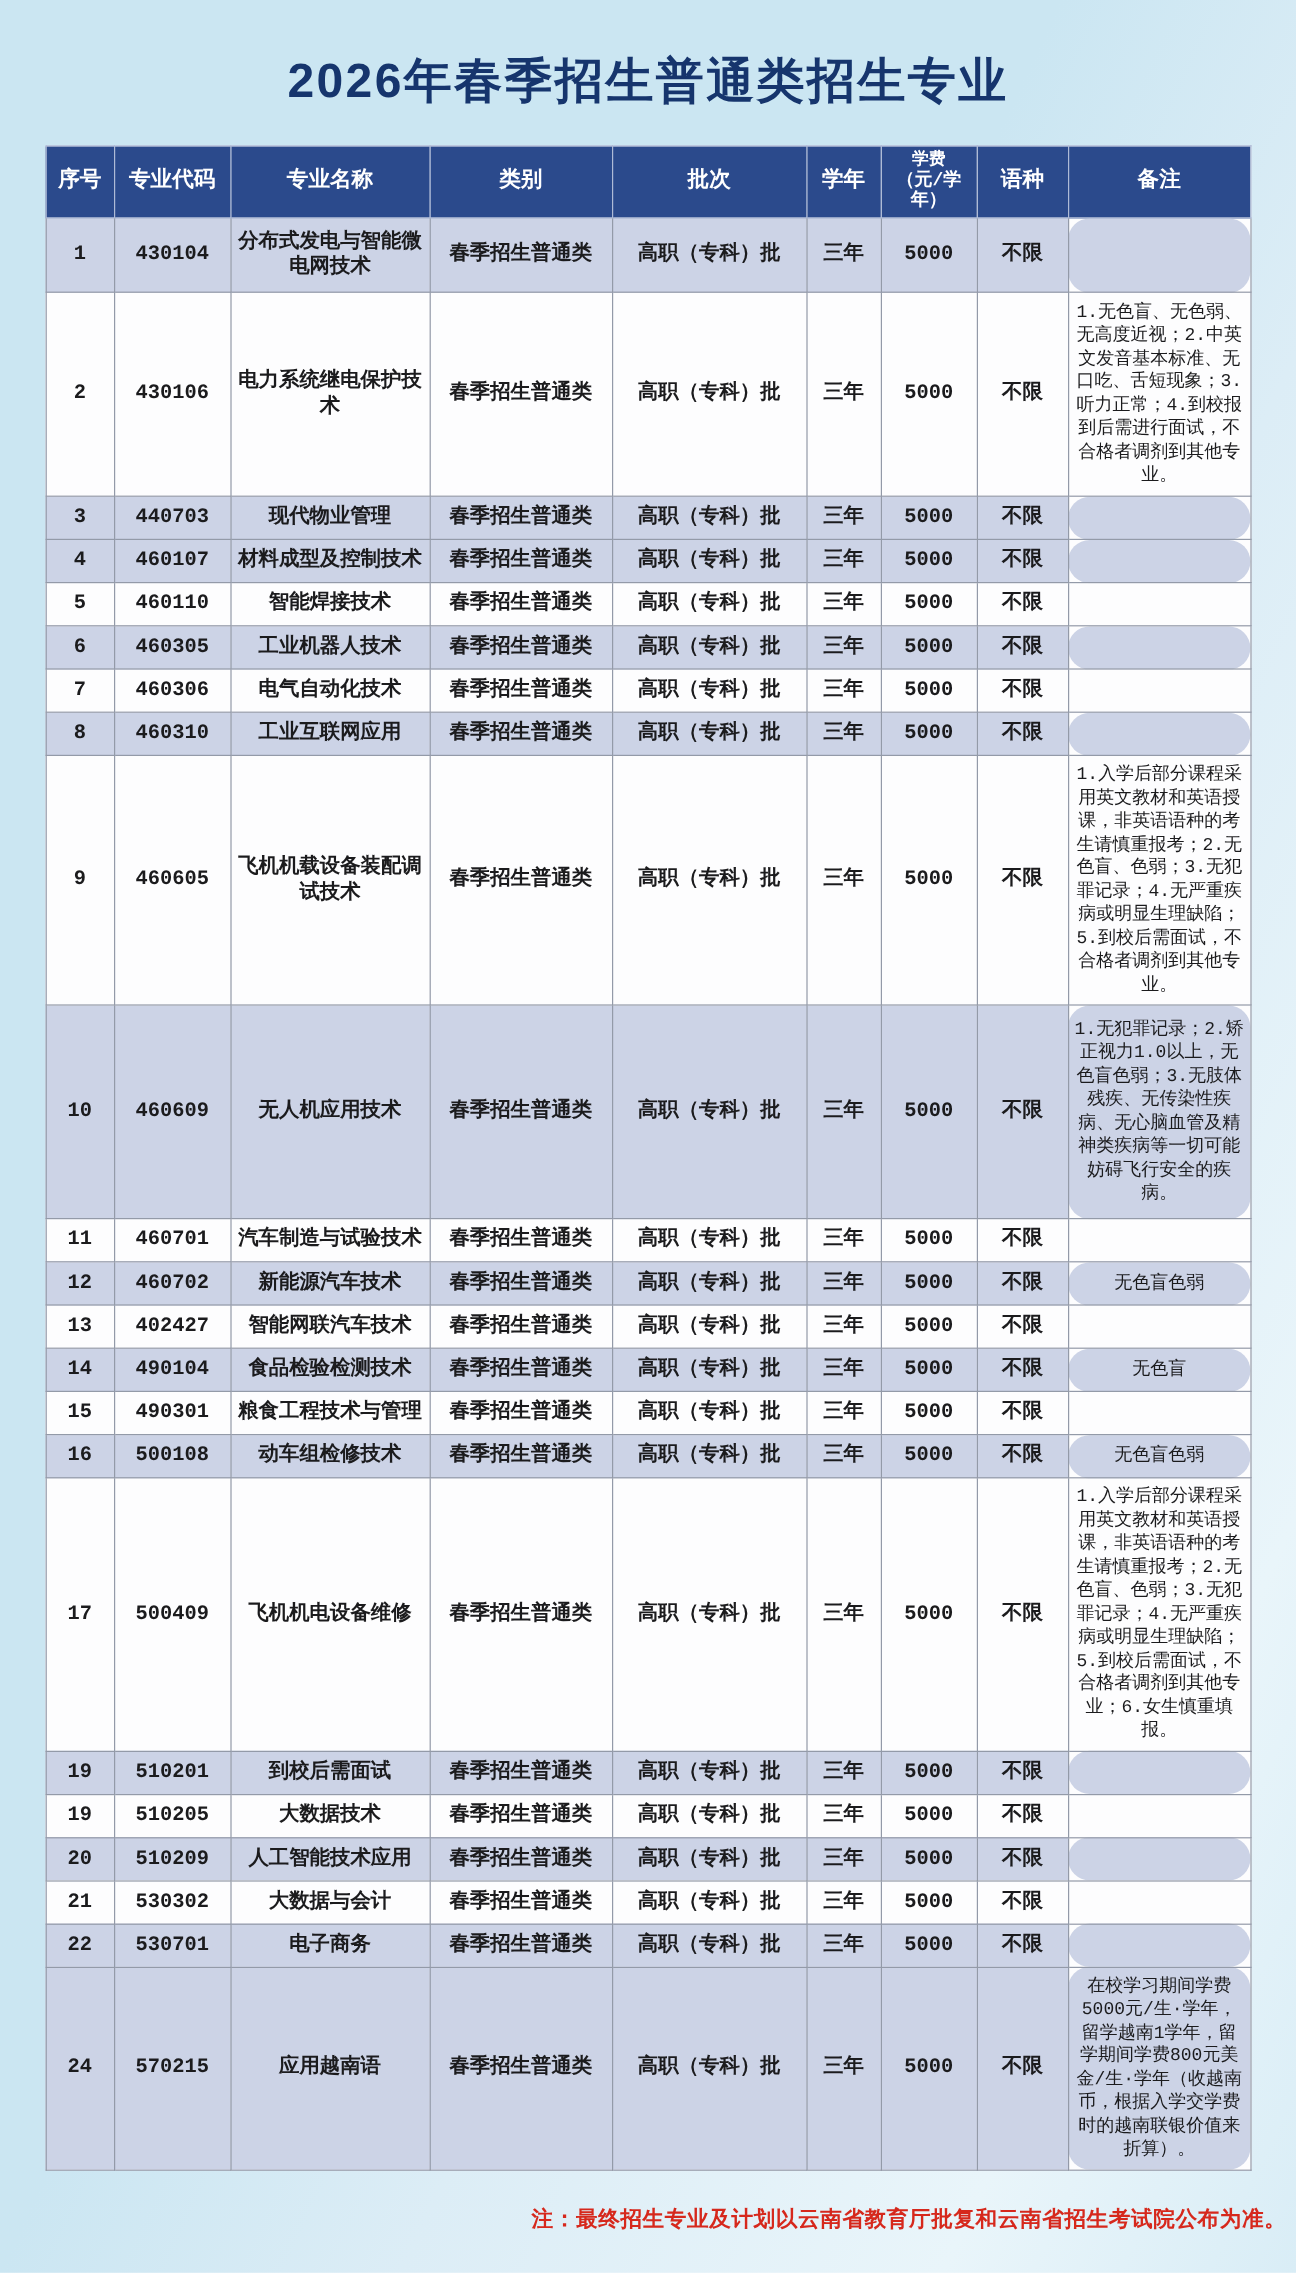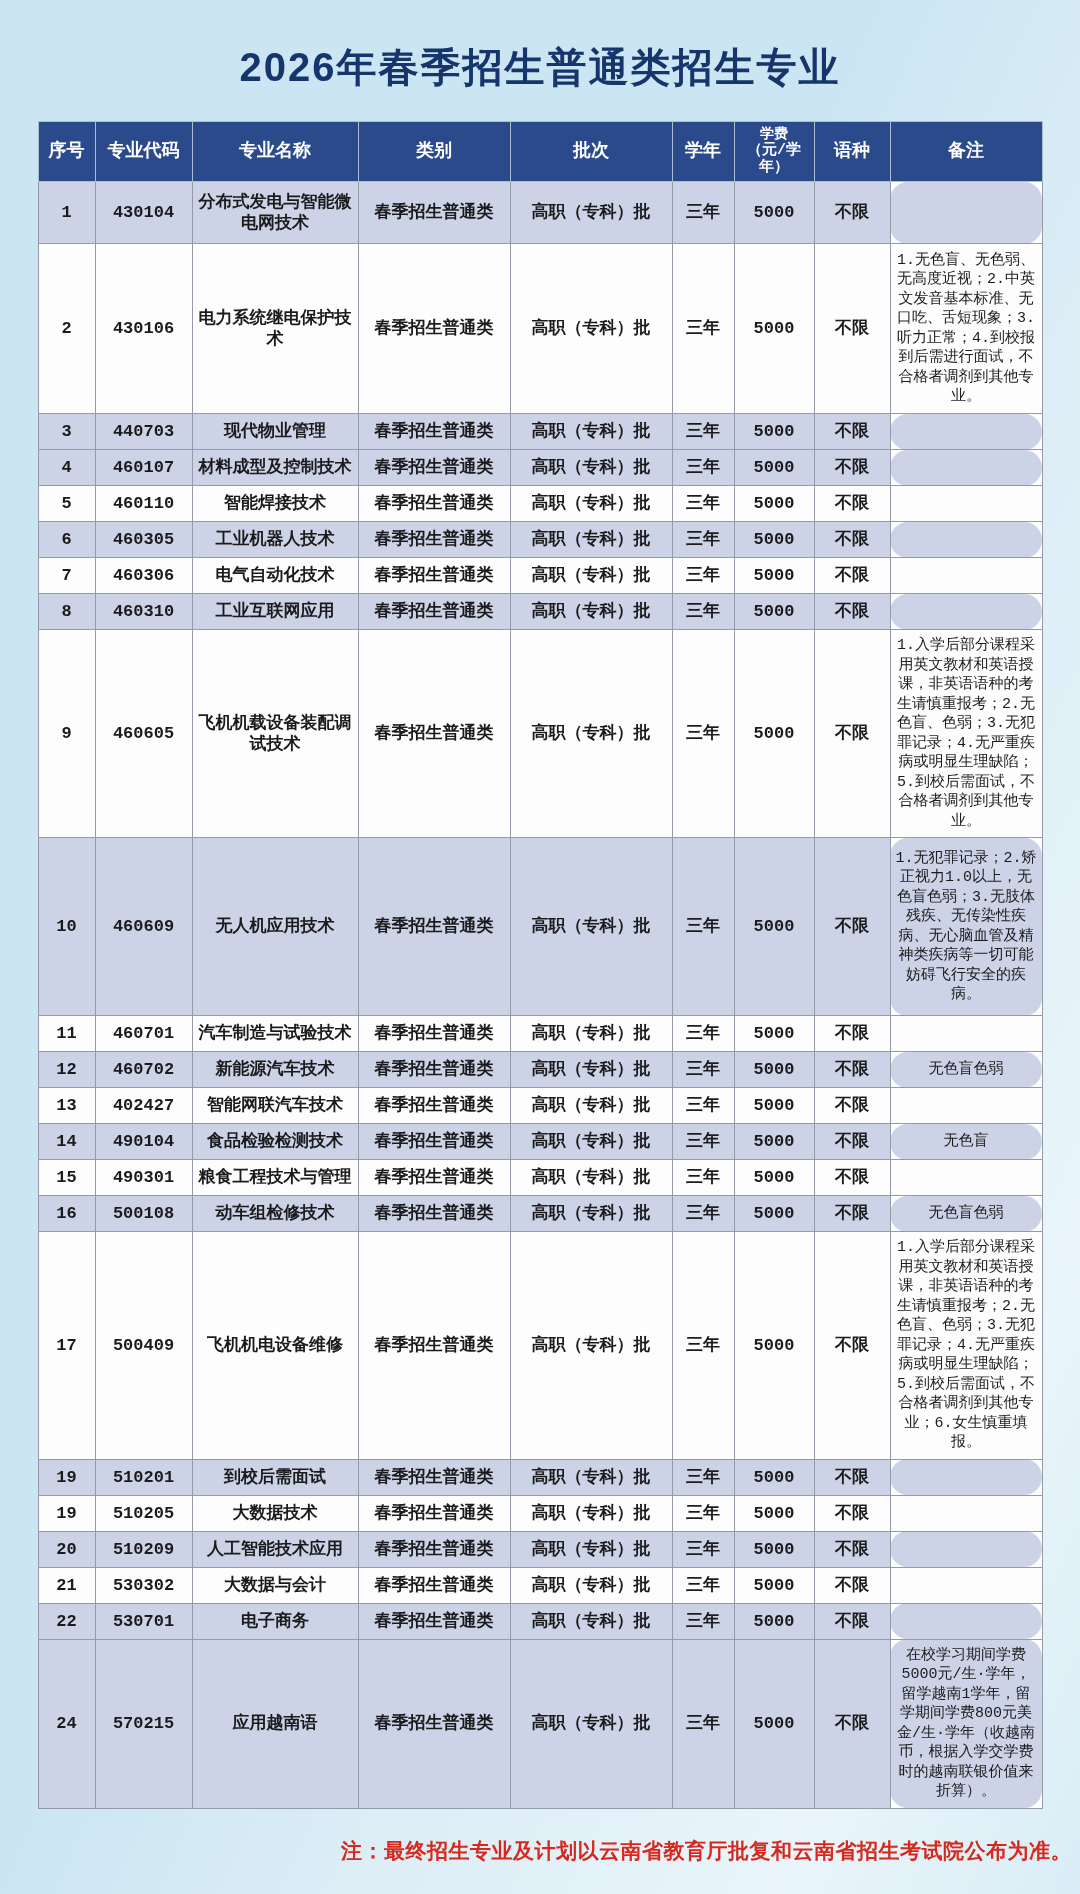--- a/index.html
+++ b/index.html
@@ -60,7 +60,7 @@
   .note{
     width:1064px;margin:28px auto 0 auto;
     text-align:right;
-    font-size:21px;font-weight:bold;
+    font-size:18px;font-weight:bold;
     color:var(--note-color);
     letter-spacing:0.5px;
   }

